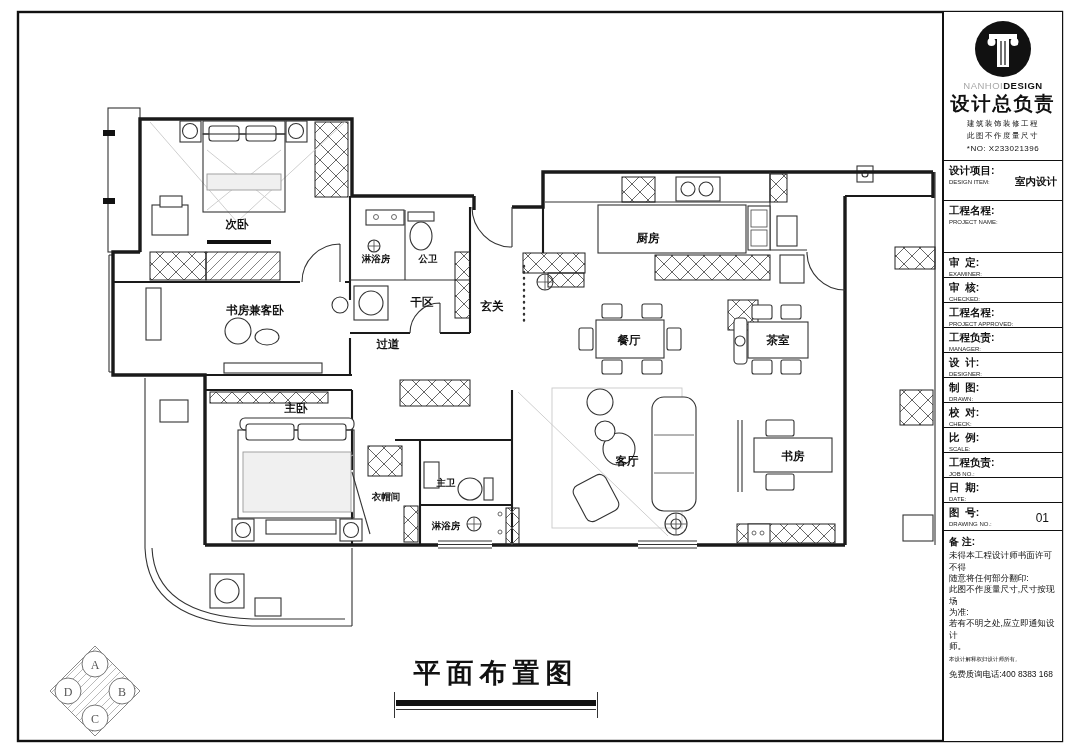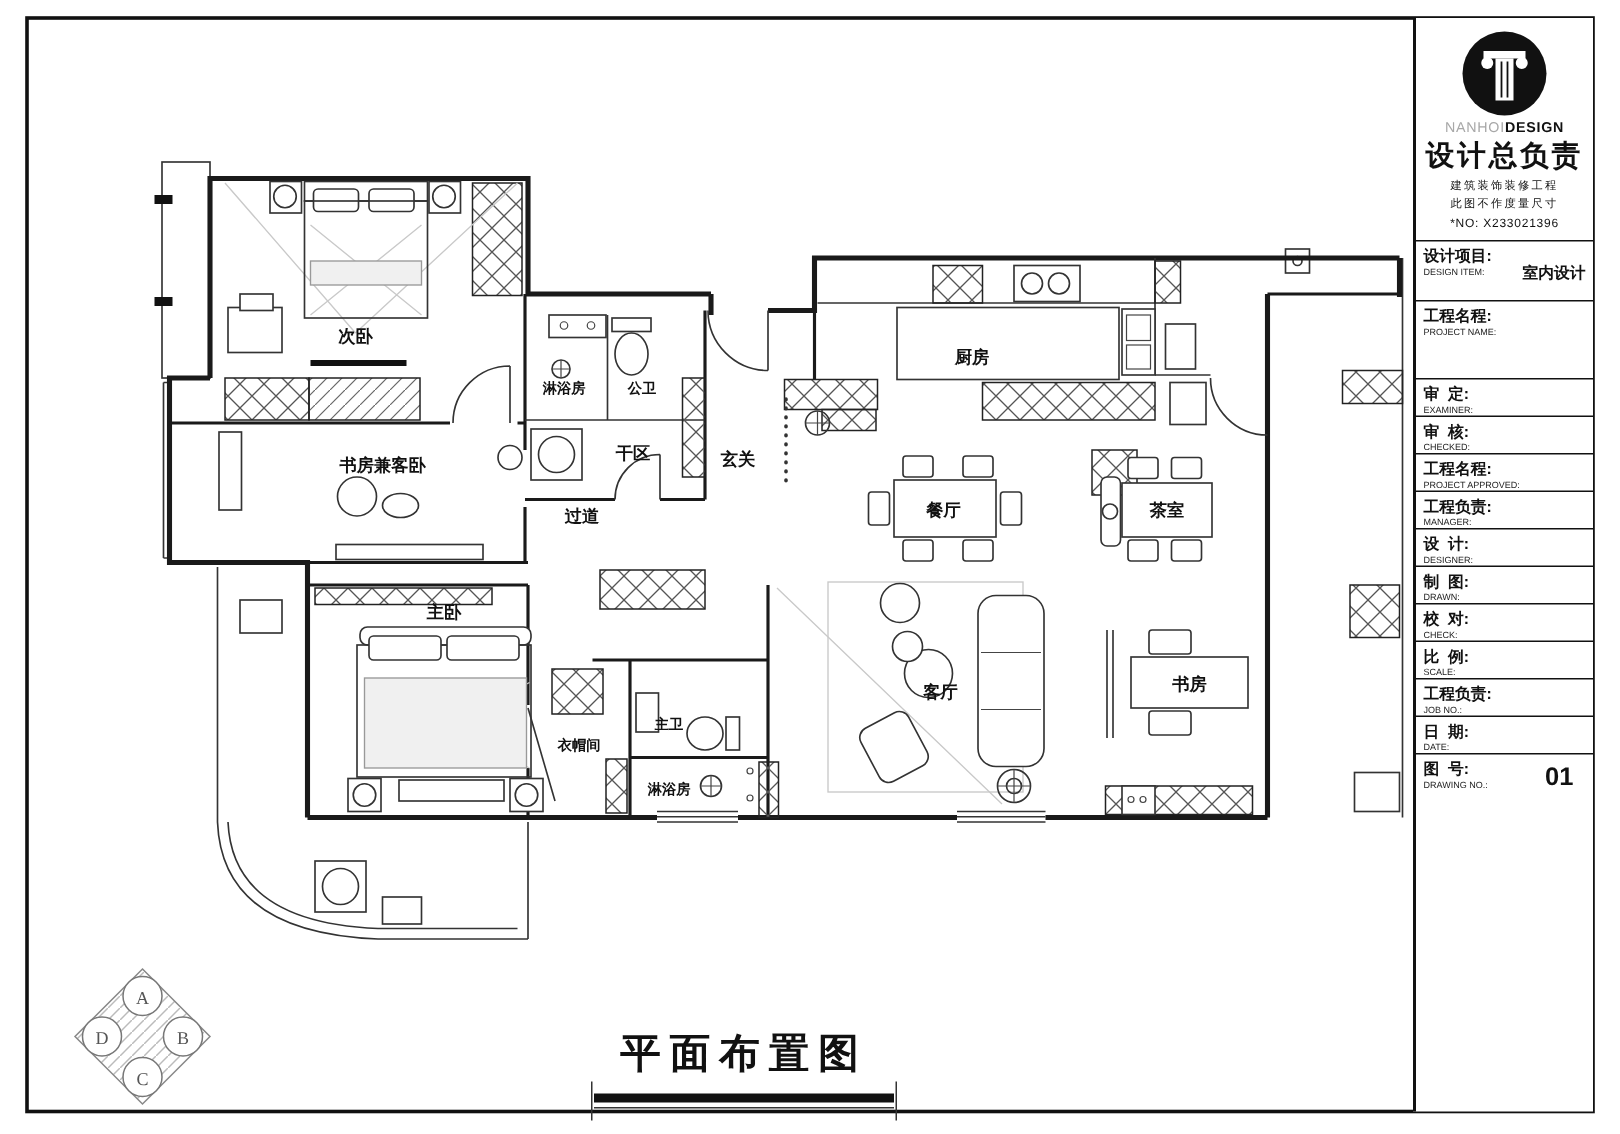--- a/index.html
+++ b/index.html
@@ -36,7 +36,7 @@
   .zh{font-size:10.5px;font-weight:bold;white-space:pre;}
   .en{font-size:6px;color:#222;margin-top:1px;white-space:nowrap;}
   .val{font-size:10.5px;font-weight:bold;align-self:center;white-space:nowrap;}
-  .valbig{font-size:17px;font-weight:bold;align-self:center;margin-right:8px;}
+  .valbig{font-size:12px;font-weight:normal;align-self:center;margin-right:8px;}
   .remarks{border-top:1.6px solid #111;flex:1;box-sizing:border-box;padding:4px 5px;
            font-size:8.6px;line-height:1.32;}
   .rtitle{font-weight:bold;font-size:10px;margin-bottom:2px;}

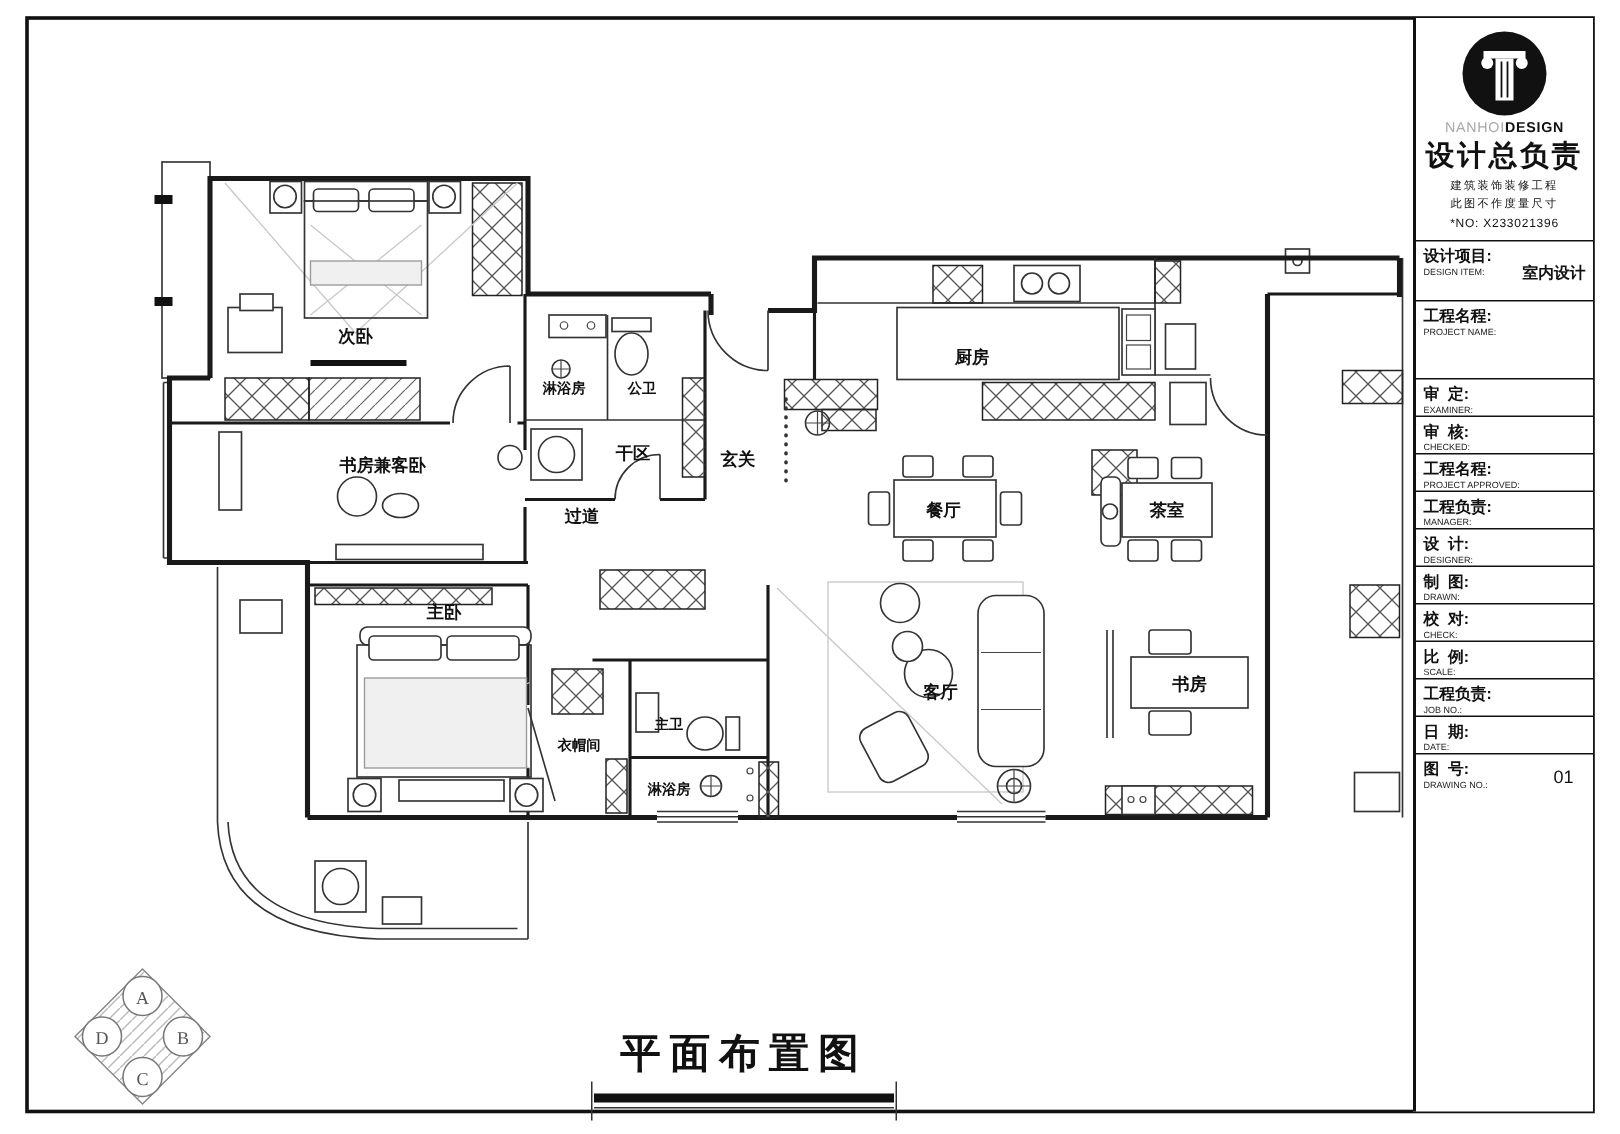--- a/index.html
+++ b/index.html
@@ -413,6 +413,17 @@
     <div class="valbig">01</div>
   </div>
 
+  <div class="remarks">
+    <div class="rtitle">备 注:</div>
+    <div>未得本工程设计师书面许可不得</div>
+    <div>随意将任何部分翻印:</div>
+    <div>此图不作度量尺寸,尺寸按现场</div>
+    <div>为准:</div>
+    <div>若有不明之处,应立即通知设计</div>
+    <div>师。</div>
+    <div class="rsmall">本设计解释权归设计师所有。</div>
+    <div class="rhot">免费质询电话:400 8383 168</div>
+  </div>
 </div>
 
 </div>

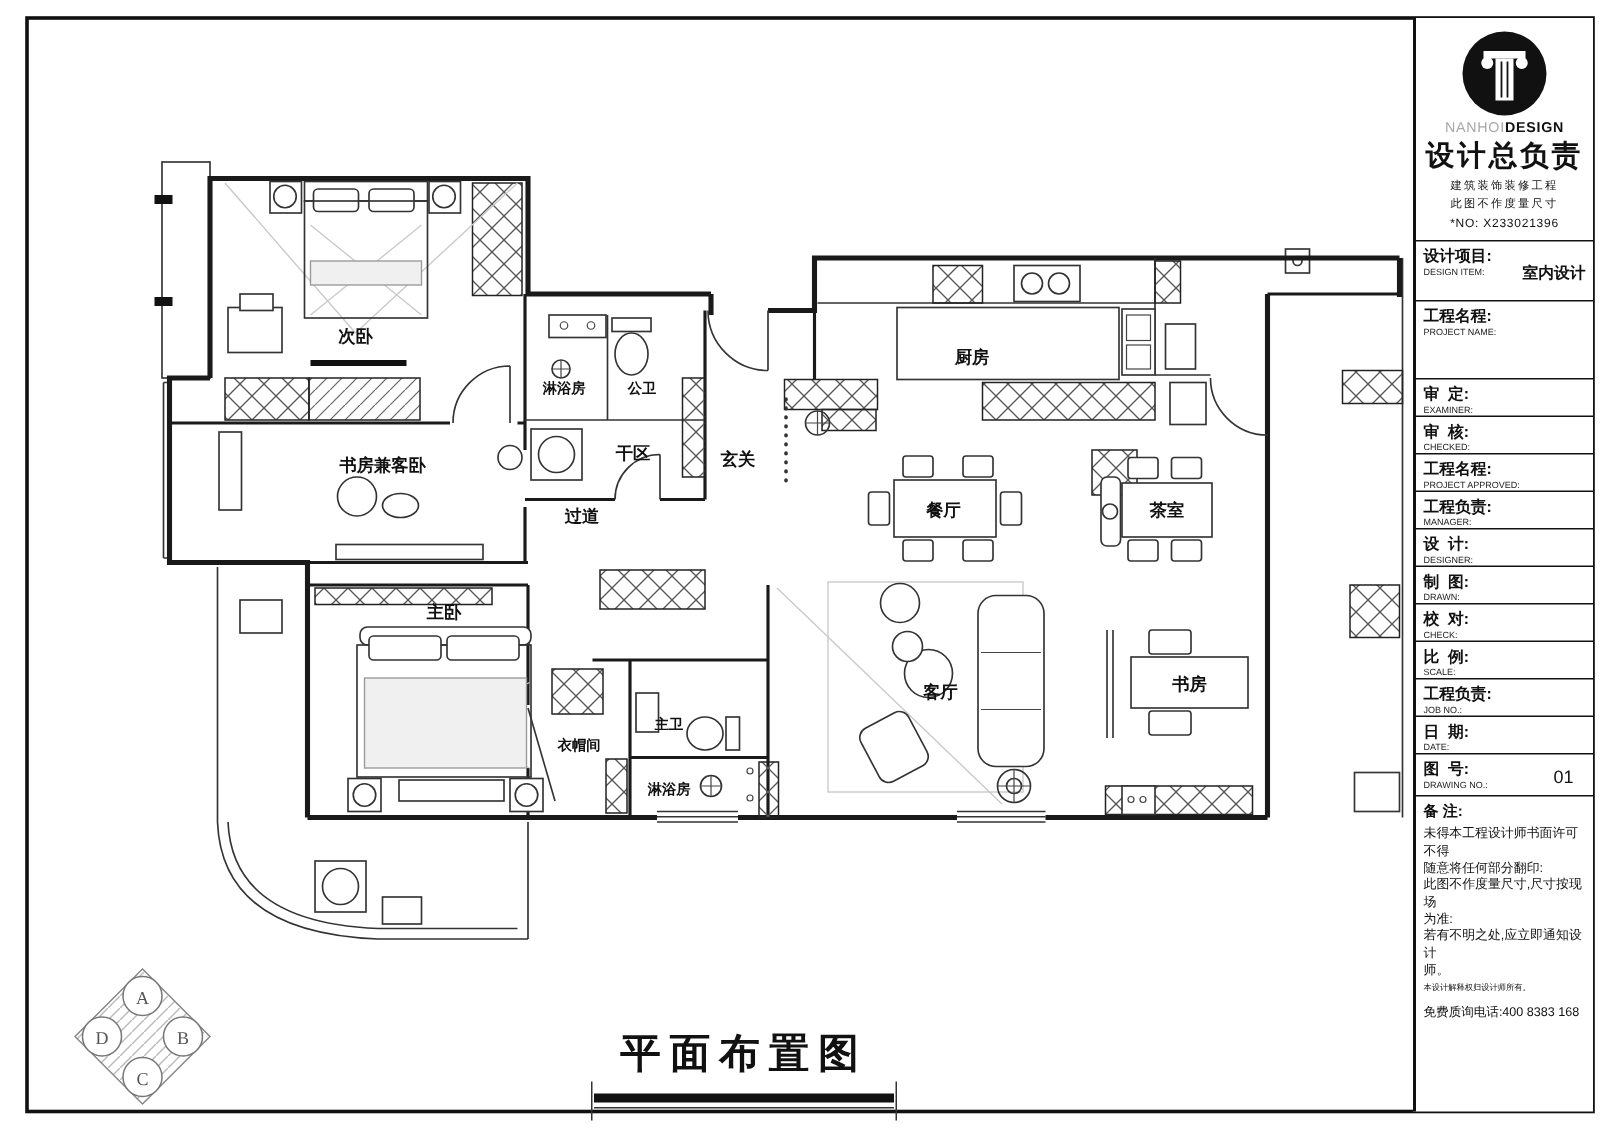--- a/index.html
+++ b/index.html
@@ -44,7 +44,7 @@
   .rhot{font-size:8.4px;margin-top:5px;white-space:nowrap;}
 
   .plan-title{position:absolute;left:394px;top:655px;width:204px;text-align:center;}
-  .pt-txt{font-size:27px;font-weight:bold;letter-spacing:6px;white-space:nowrap;margin-top:29px;}
+  .pt-txt{font-size:27px;font-weight:bold;letter-spacing:6px;white-space:nowrap;}
   .pt-bars{position:relative;margin-top:5px;height:22px;}
   .bar-thick{position:absolute;left:2px;right:2px;top:4px;height:5.5px;background:#111;}
   .bar-thin{position:absolute;left:2px;right:2px;top:13px;height:1.3px;background:#333;}

